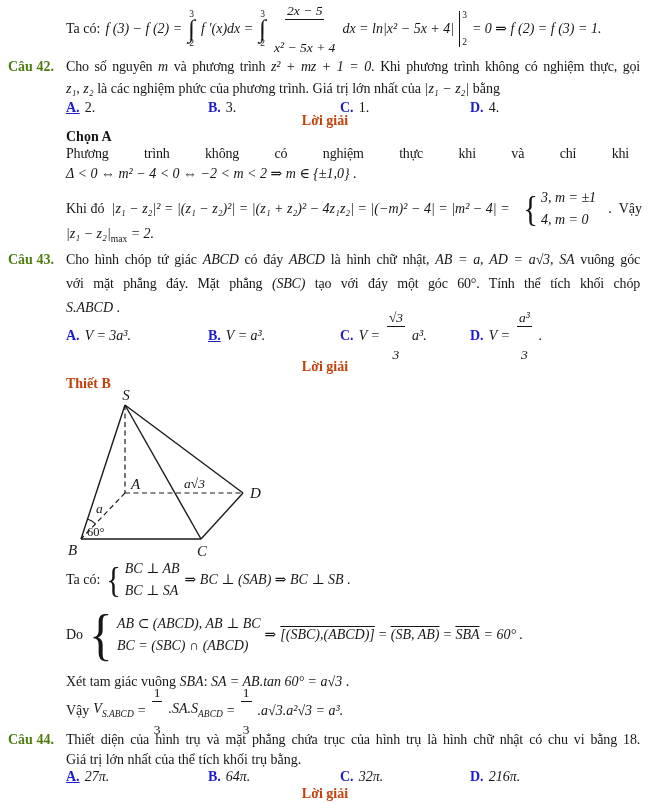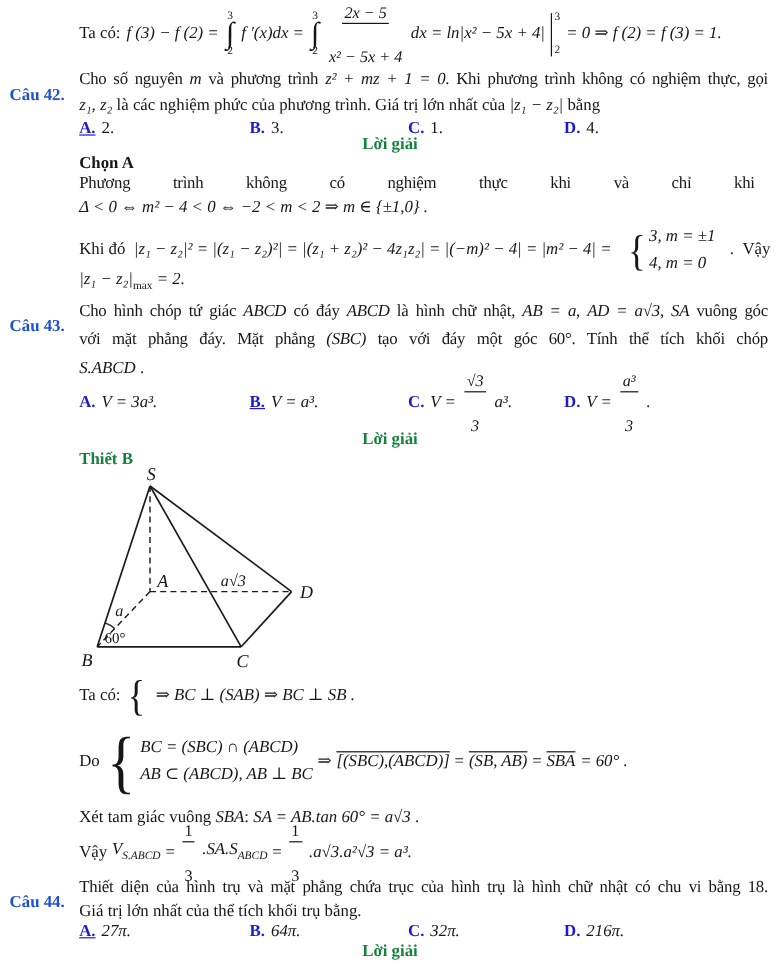--- a/index.html
+++ b/index.html
@@ -20,7 +20,7 @@
   .u { text-decoration: underline; }
   .center { text-align: center; }
   .jl { text-align: justify; text-align-last: justify; letter-spacing: -0.2px; }
-  .qlab { position: absolute; left: 8px; top: 13px; width: 58px; font-weight: bold; color: #1d4ed8; }
+  .qlab { position: absolute; left: 8px; top: 0; width: 58px; font-weight: bold; color: #4d7c0f; }
   .qline { margin-left: 66px; margin-right: 2px; font-family: Liberation Serif, serif; }
   .opts { display: grid; grid-template-columns: 142px 132px 130px auto; align-items: center; }
   .opt { display: flex; align-items: center; gap: 5px; }

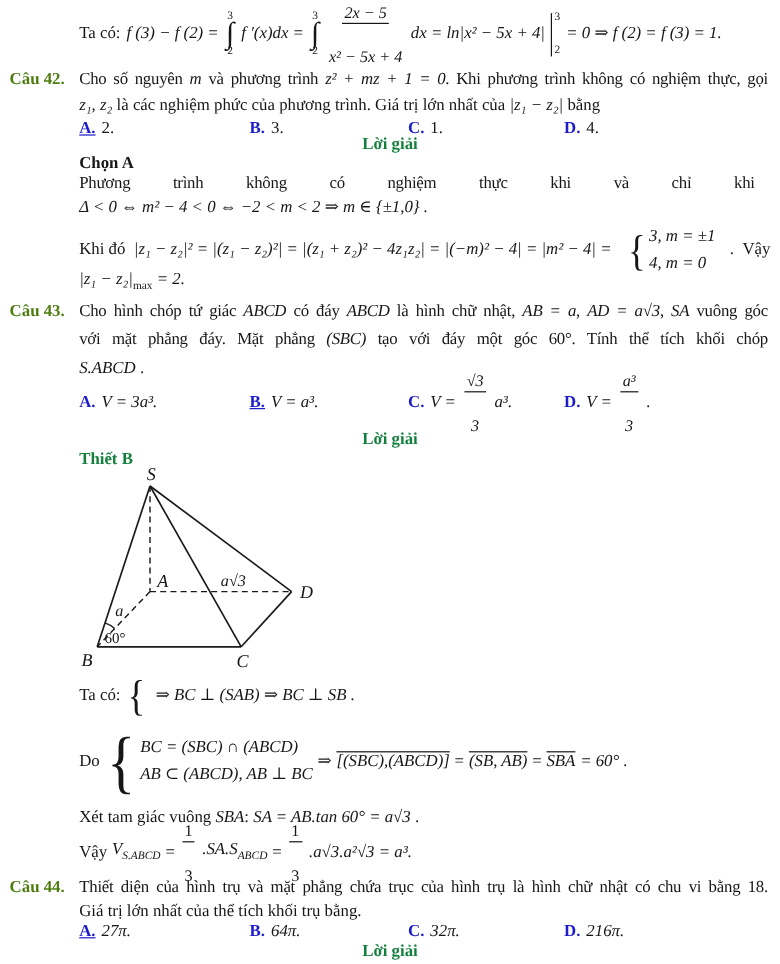--- a/index.html
+++ b/index.html
@@ -14,7 +14,7 @@
     overflow: hidden;
   }
   .abs { position: absolute; }
-  .blue { color: #15803d; }
+  .blue { color: #c2410c; }
   .bold { font-weight: bold; }
   .mi { font-style: italic; }
   .u { text-decoration: underline; }

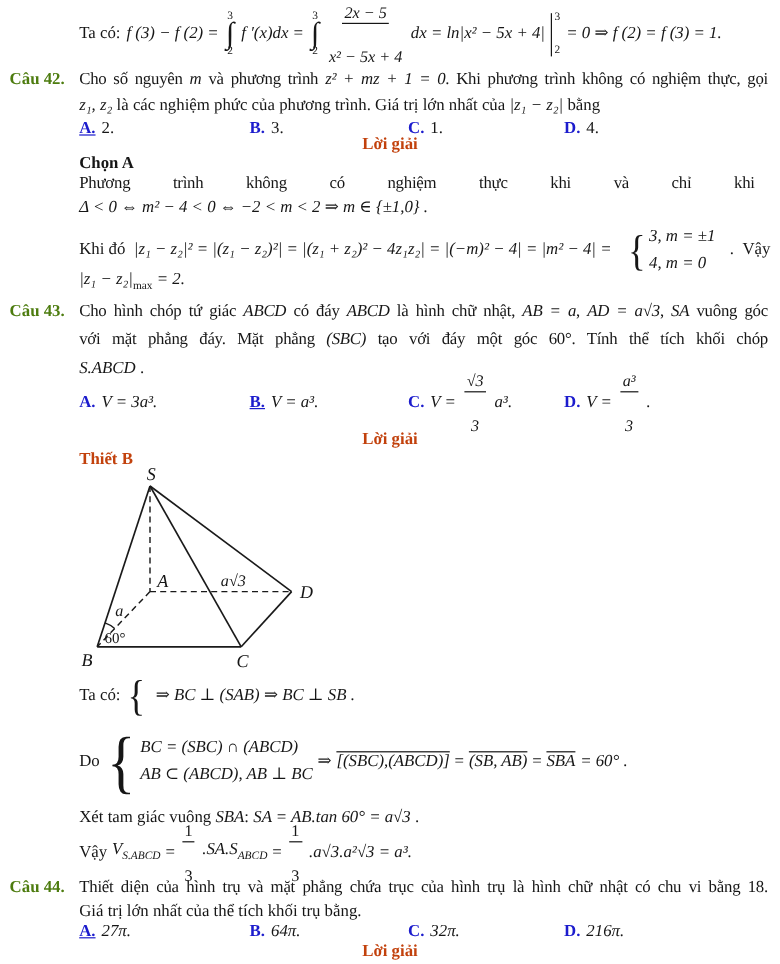--- a/index.html
+++ b/index.html
@@ -198,6 +198,10 @@
   <span>Ta có:</span>
   <span class="cases">
     <span class="brace">{</span>
+    <span class="rows mi">
+      <span>BC ⊥ AB</span>
+      <span>BC ⊥ SA</span>
+    </span>
   </span>
   <span class="mi">⇒ BC ⊥ (SAB) ⇒ BC ⊥ SB .</span>
 </div>

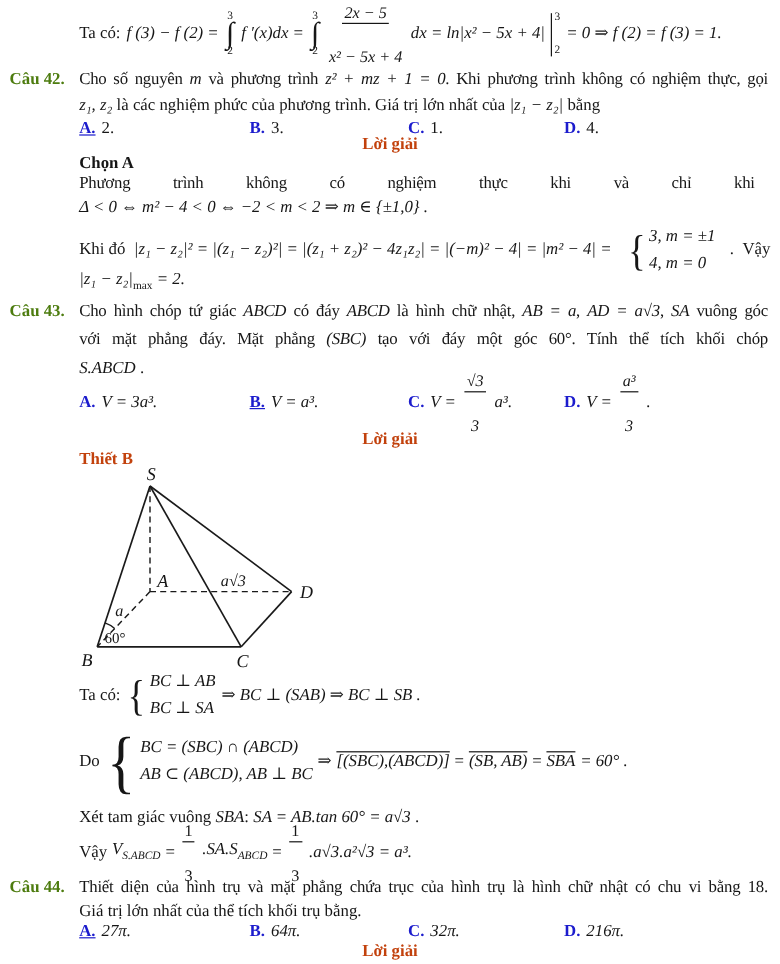--- a/index.html
+++ b/index.html
@@ -211,8 +211,8 @@
   <span class="cases three">
     <span class="brace">{</span>
     <span class="rows mi">
+      <span>AB ⊂ (ABCD), AB ⊥ BC</span>
       <span>BC = (SBC) ∩ (ABCD)</span>
-      <span>AB ⊂ (ABCD), AB ⊥ BC</span>
     </span>
   </span>
   <span class="mi">⇒</span>

